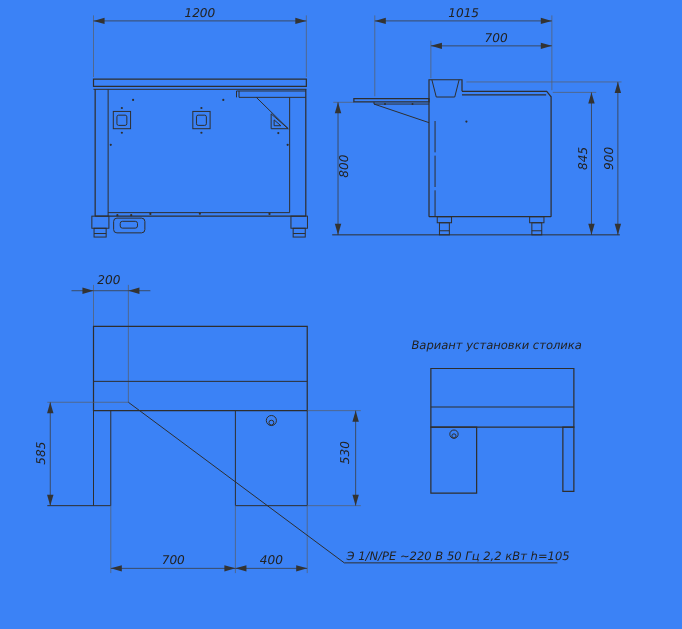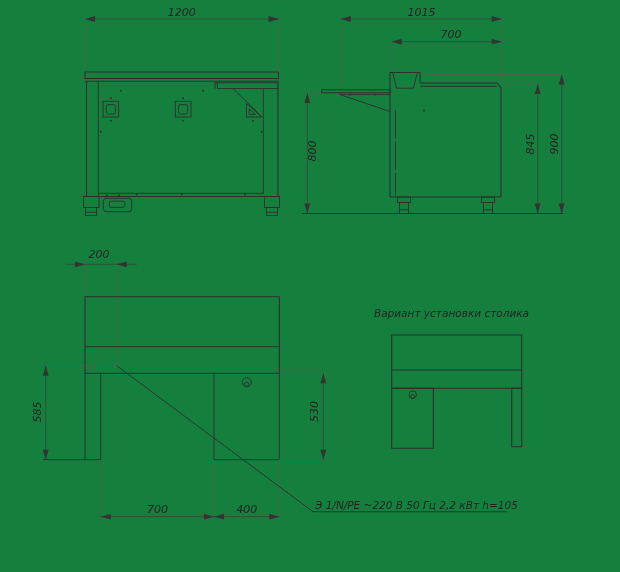--- a/index.html
+++ b/index.html
@@ -3,7 +3,7 @@
 <meta charset="utf-8">
 <style>
   html,body{margin:0;padding:0;background:#ffffff;}
-  .stage{position:relative;width:620px;height:572px;background:#15803d;overflow:hidden;
+  .stage{position:relative;width:620px;height:572px;background:#3b82f6;overflow:hidden;
          font-family:"DejaVu Sans",sans-serif;}
   svg text{font-family:"DejaVu Sans",sans-serif;font-style:italic;fill:#222;}
   .dimtxt{font-size:11px;}

